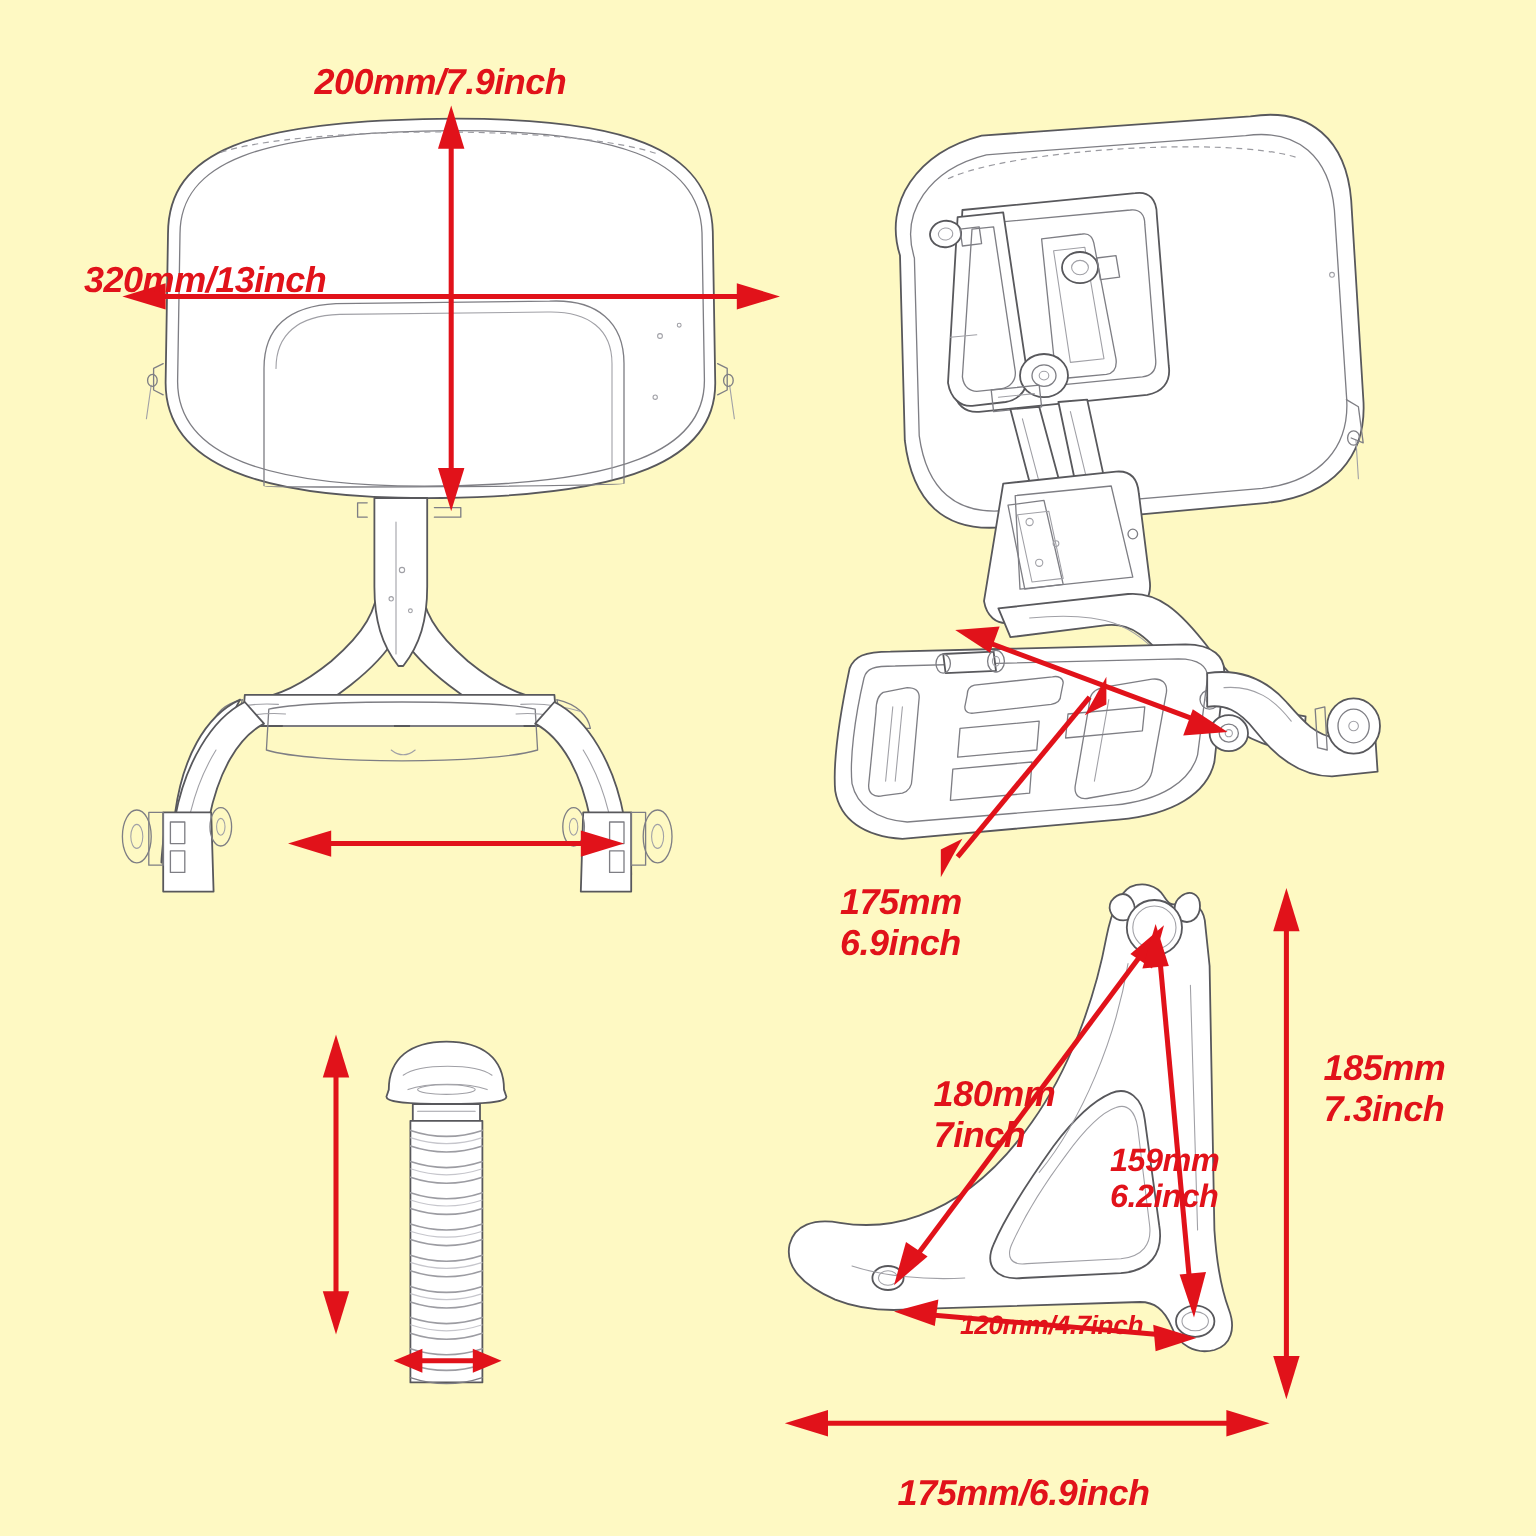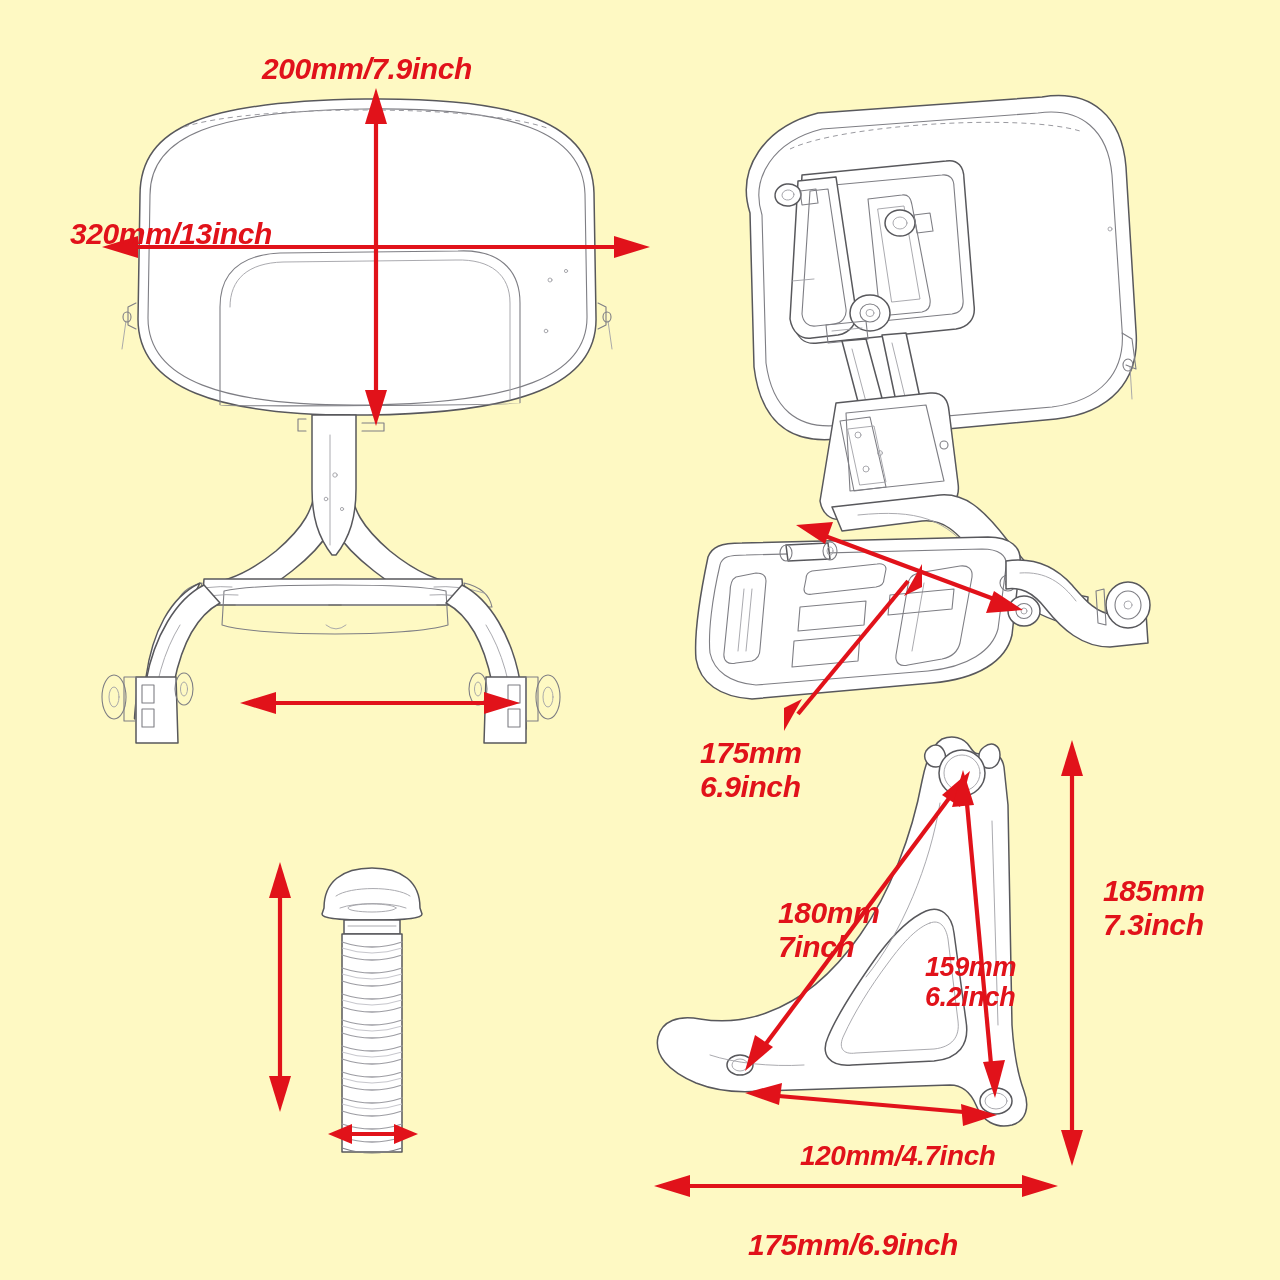--- a/index.html
+++ b/index.html
@@ -607,7 +607,7 @@
 
   <div class="dim-label two-line" style="left:925px; top:952px; font-size:27px;"><span>159mm</span><br><span>6.2inch</span></div>
 
-  <div class="dim-label" style="left:800px; top:1093px; font-size:28px;margin-top:48px;">120mm/4.7inch</div>
+  <div class="dim-label" style="left:800px; top:1093px; font-size:22px;">120mm/4.7inch</div>
 
   <div class="dim-label two-line" style="left:1103px; top:874px;"><span>185mm</span><br><span>7.3inch</span></div>
 

